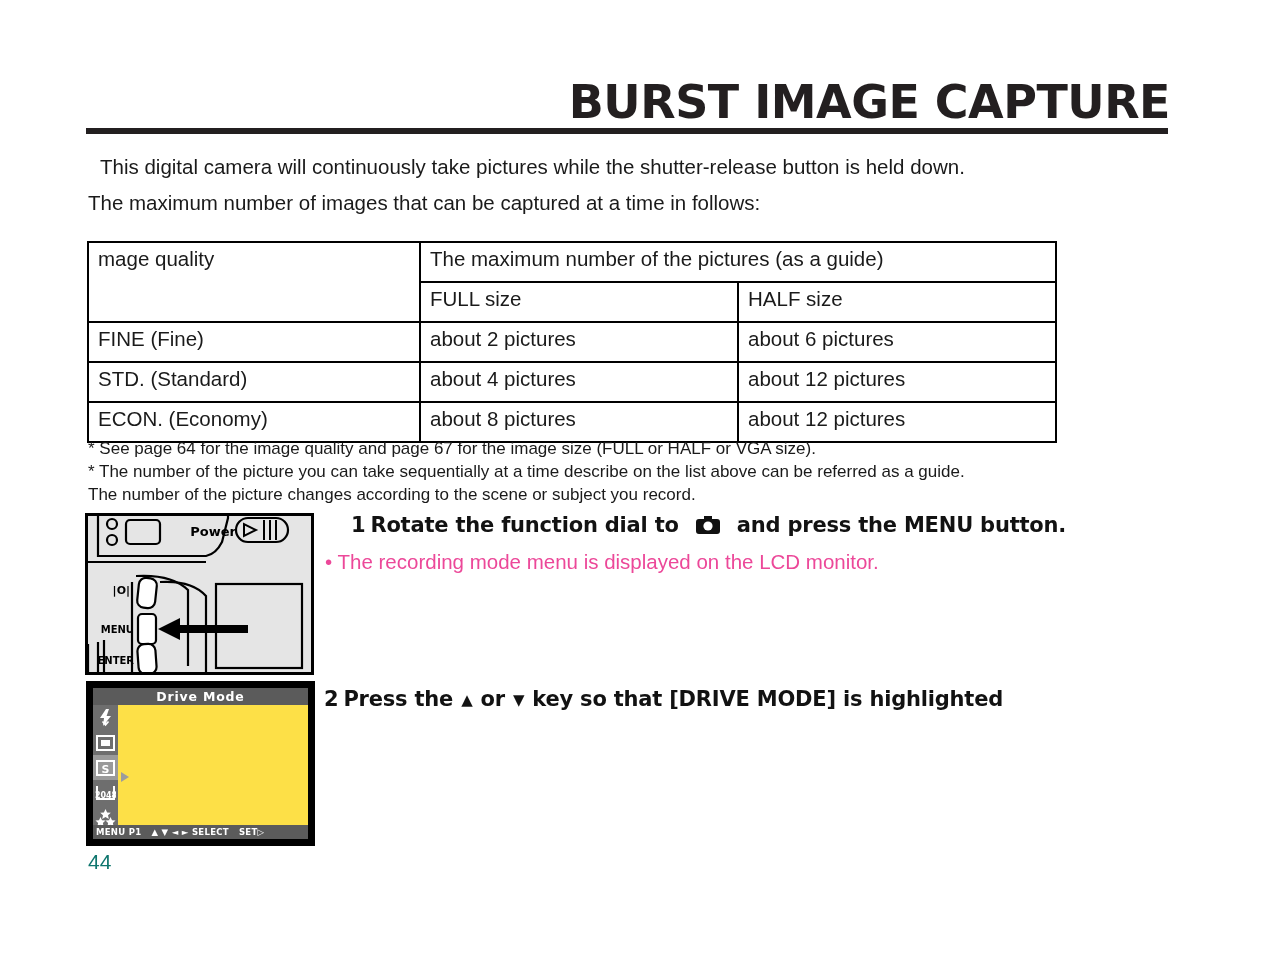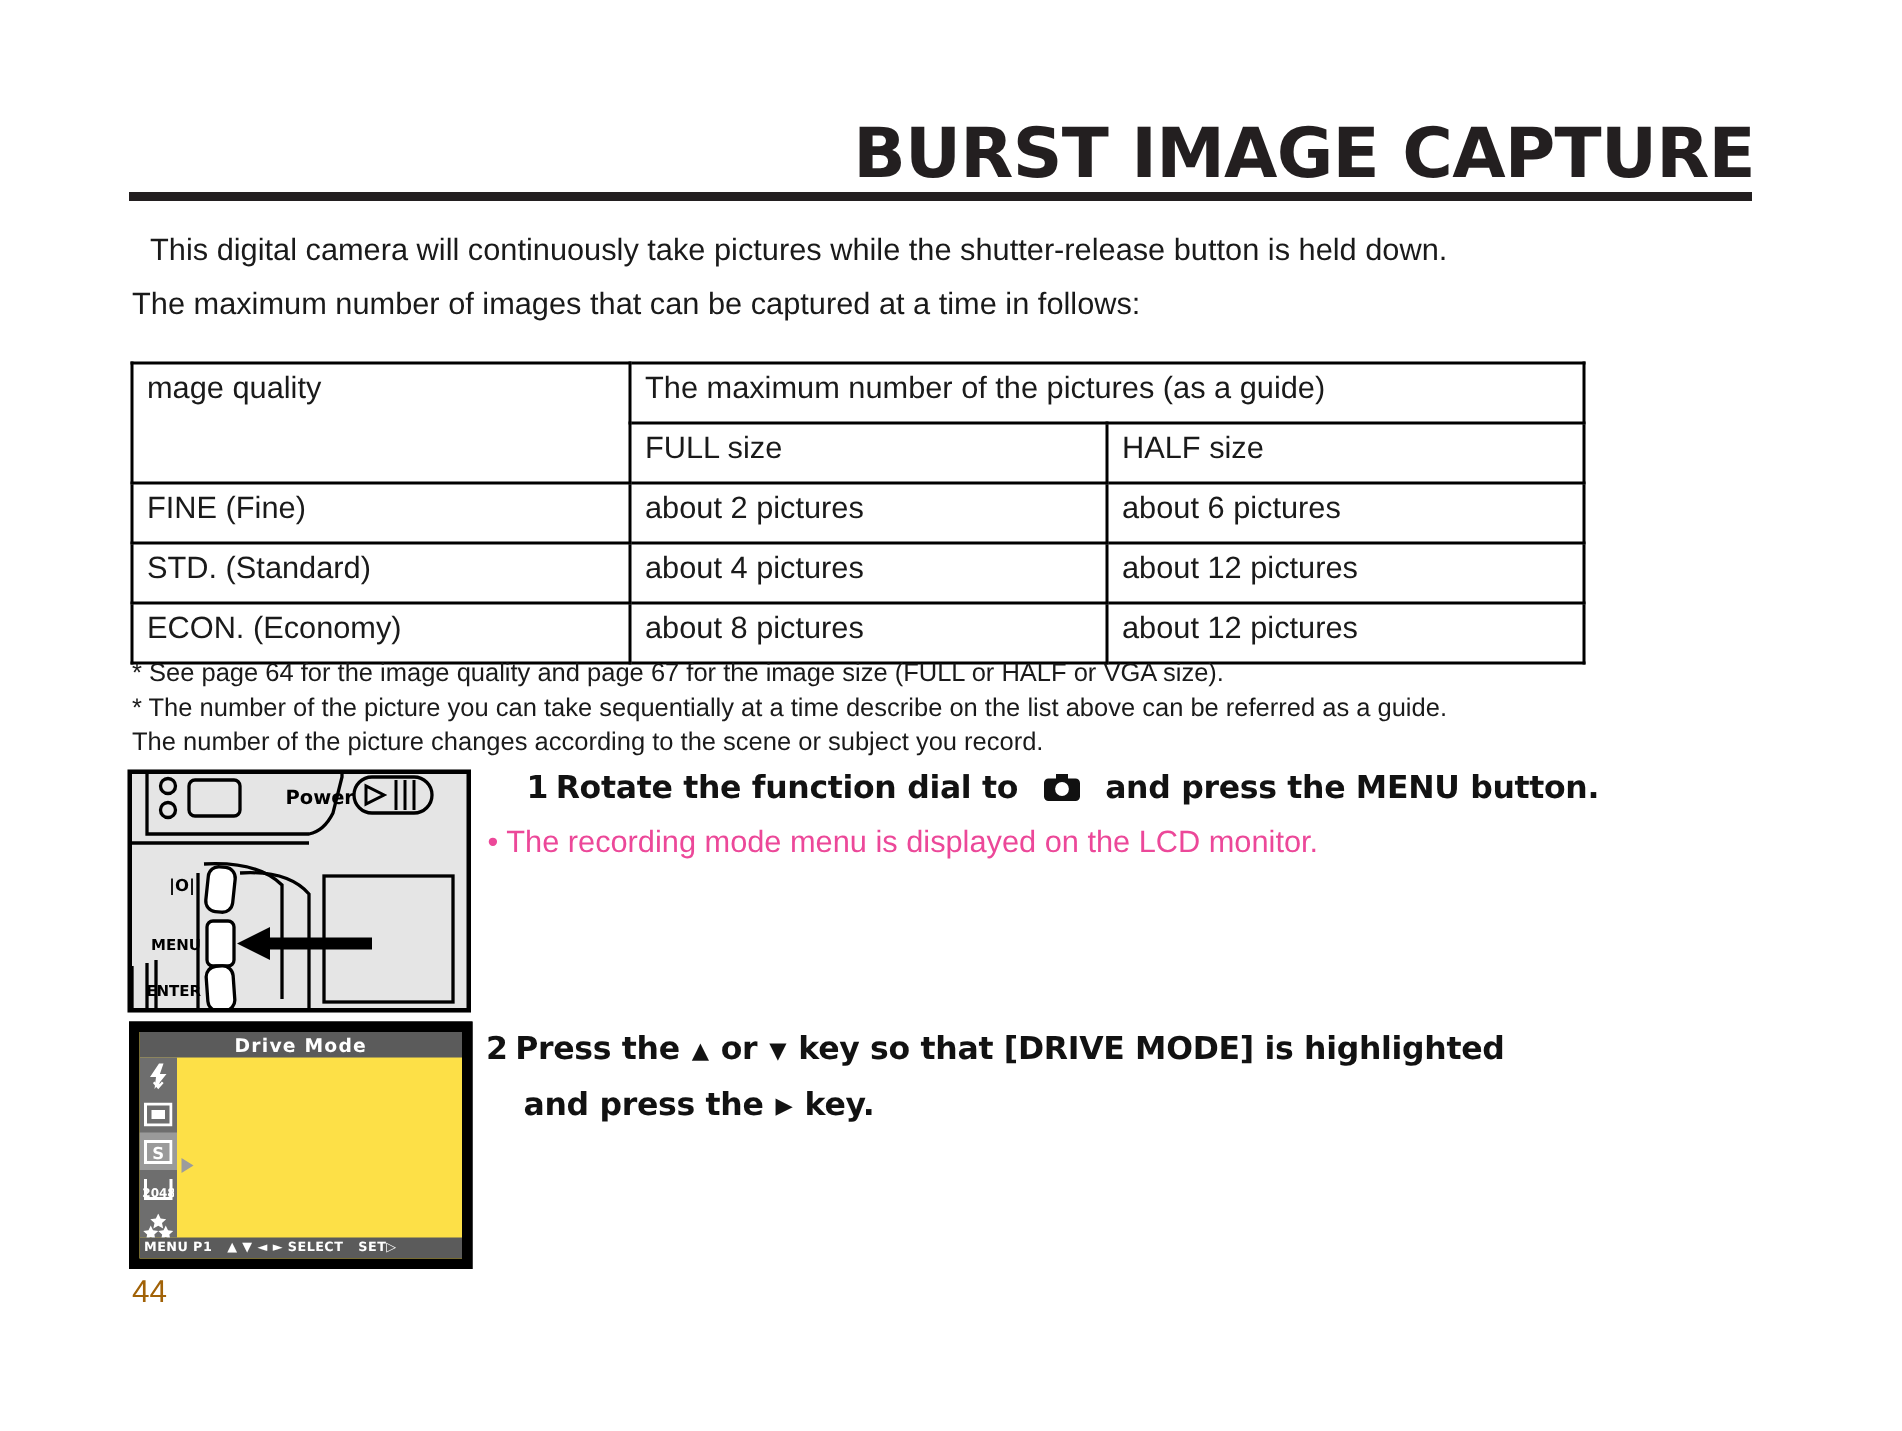--- a/index.html
+++ b/index.html
@@ -371,7 +371,6 @@
 
 <div id="step2-head">
   <span class="num">2</span><span>Press the</span><span class="key">▲</span><span>or</span><span class="key">▼</span><span>key so that [DRIVE MODE] is highlighted</span>
-  <span class="l2"><span>and press the</span><span class="key">▶</span><span>key.</span></span>
 </div>
 
 <div id="page-number">44</div>

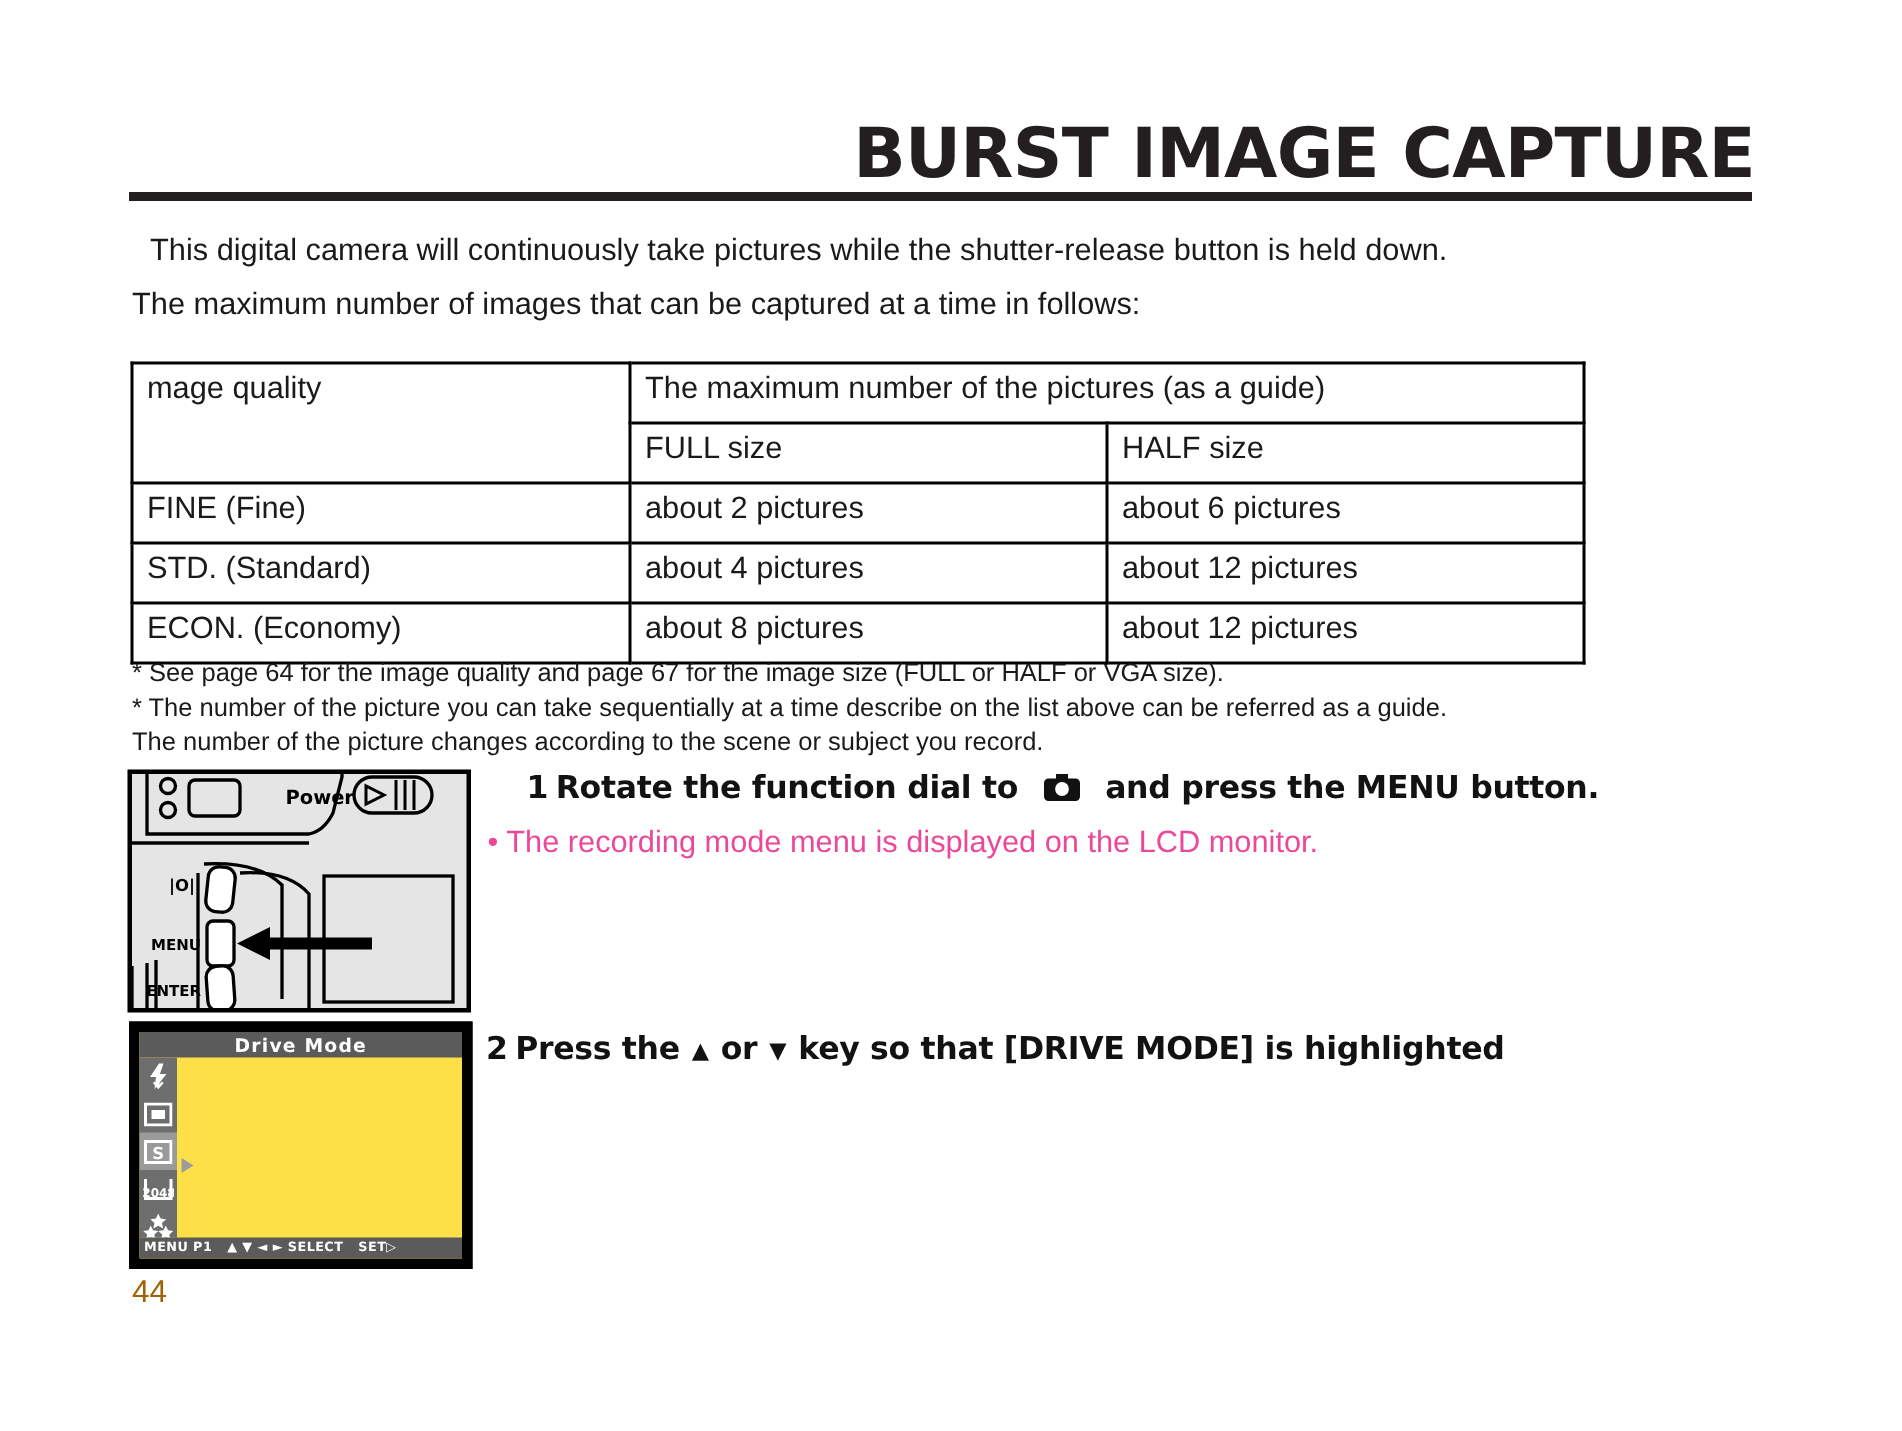--- a/index.html
+++ b/index.html
@@ -229,7 +229,7 @@
     left: 88px;
     top: 850px;
     font-size: 21px;
-    color: #a16207;
+    color: #0f766e;
   }
 </style>
 </head>

